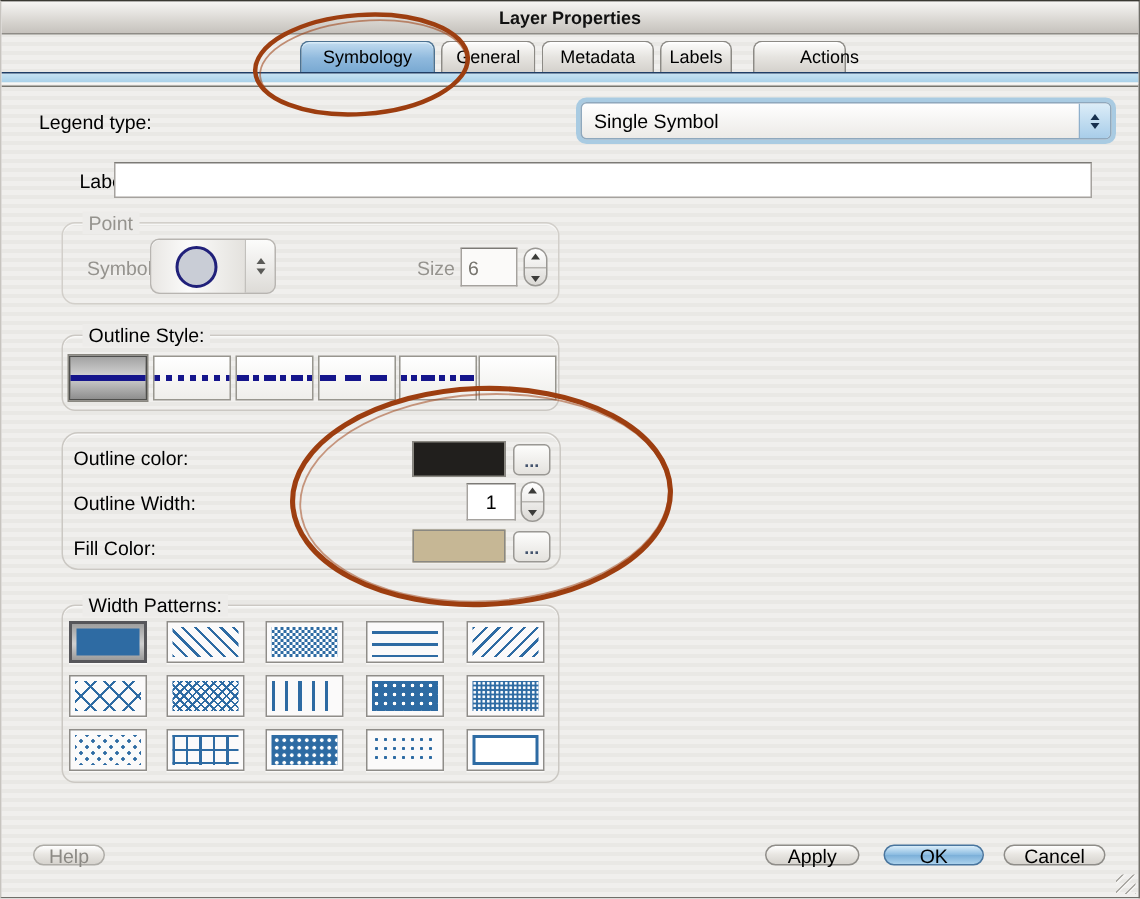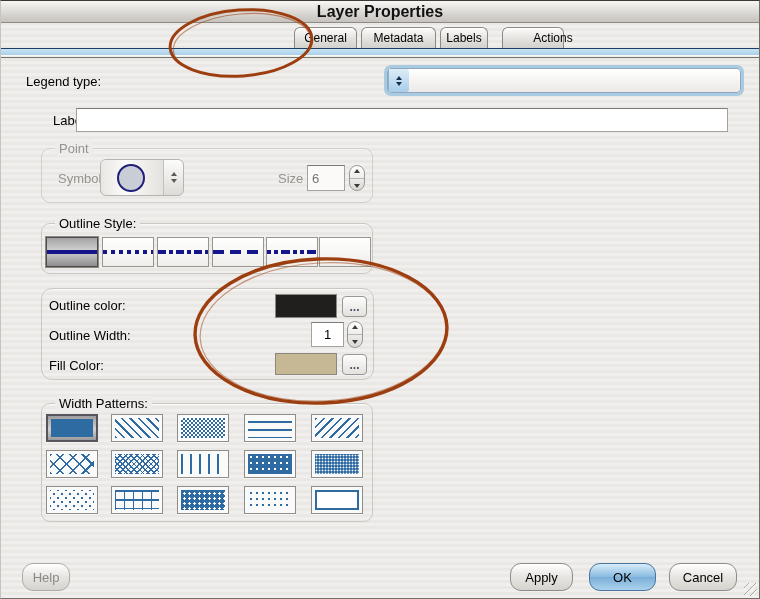--- a/index.html
+++ b/index.html
@@ -19,7 +19,7 @@
     background:linear-gradient(#f7f6f4,#d4d1cc 70%,#c6c2bd);
     border-bottom:1px solid #8e8b86;
     display:flex; align-items:center; justify-content:center;
-    font-size:16px; font-weight:bold; color:#111;
+    font-size:12px; font-weight:bold; color:#111;
   }
 
   

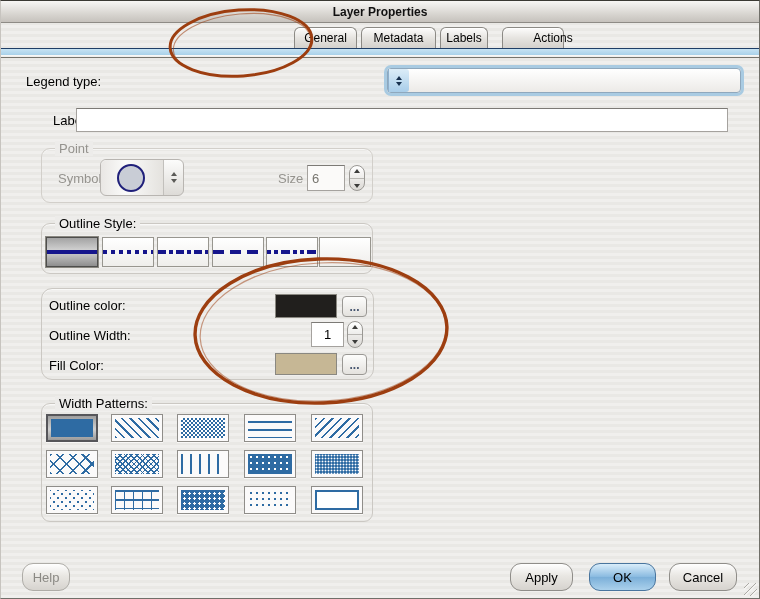--- a/index.html
+++ b/index.html
@@ -188,6 +188,9 @@
     <span>Layer Properties</span>
   </div>
 
+  <div class="tab sel" style="left:199px;width:90px;">
+    <span>Symbology</span>
+  </div>
   <div class="tab" style="left:293px;width:63px;">
     <span>General</span>
   </div>

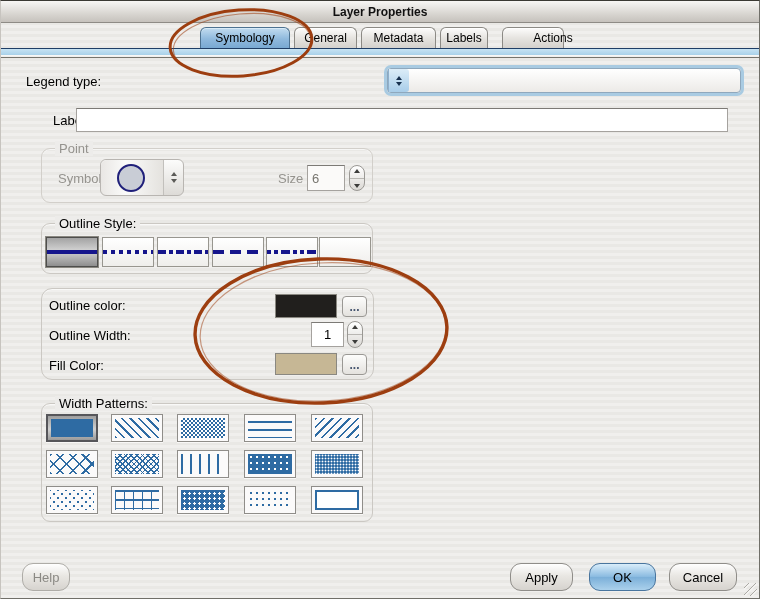--- a/index.html
+++ b/index.html
@@ -208,6 +208,7 @@
 
   <div class="lbl" style="left:25px;top:73px;">Legend type:</div>
   <div class="dropdown">
+    <div class="val">Single Symbol</div>
     <div class="cap">
       <div class="tri-up sm"></div>
       <div class="tri-dn sm"></div>

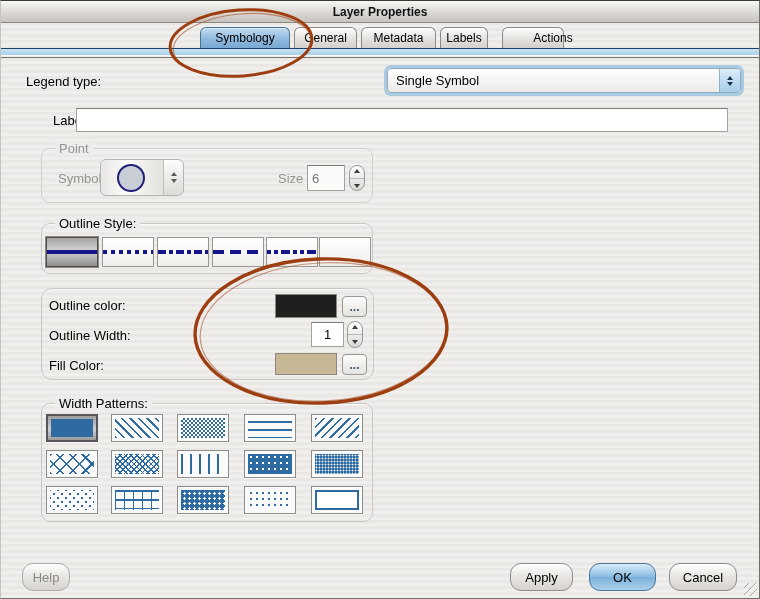--- a/index.html
+++ b/index.html
@@ -63,7 +63,7 @@
   }
 
   .pushbtn {
-    position:absolute; height:28px; border-radius:11px;
+    position:absolute; height:14px; border-radius:11px;
     border:1px solid #8f8d89;
     background:linear-gradient(#ffffff,#e9e7e3 45%,#d6d3ce);
     display:flex; align-items:center; justify-content:center;

